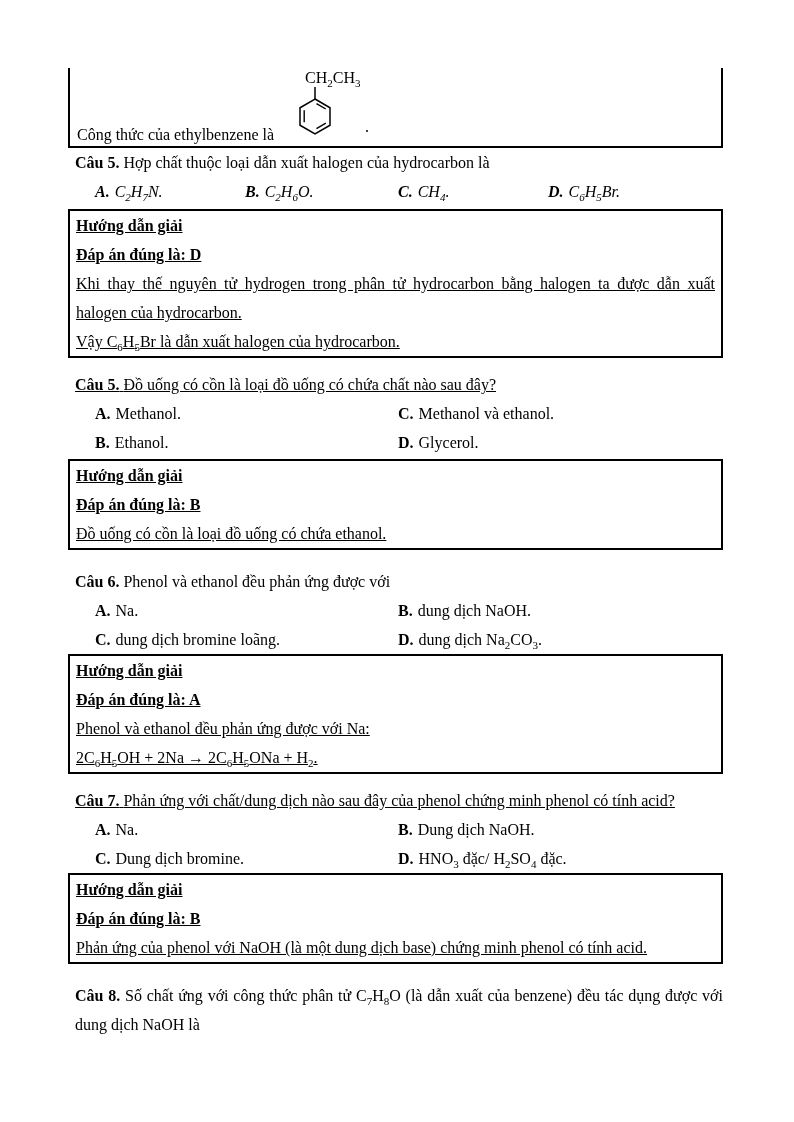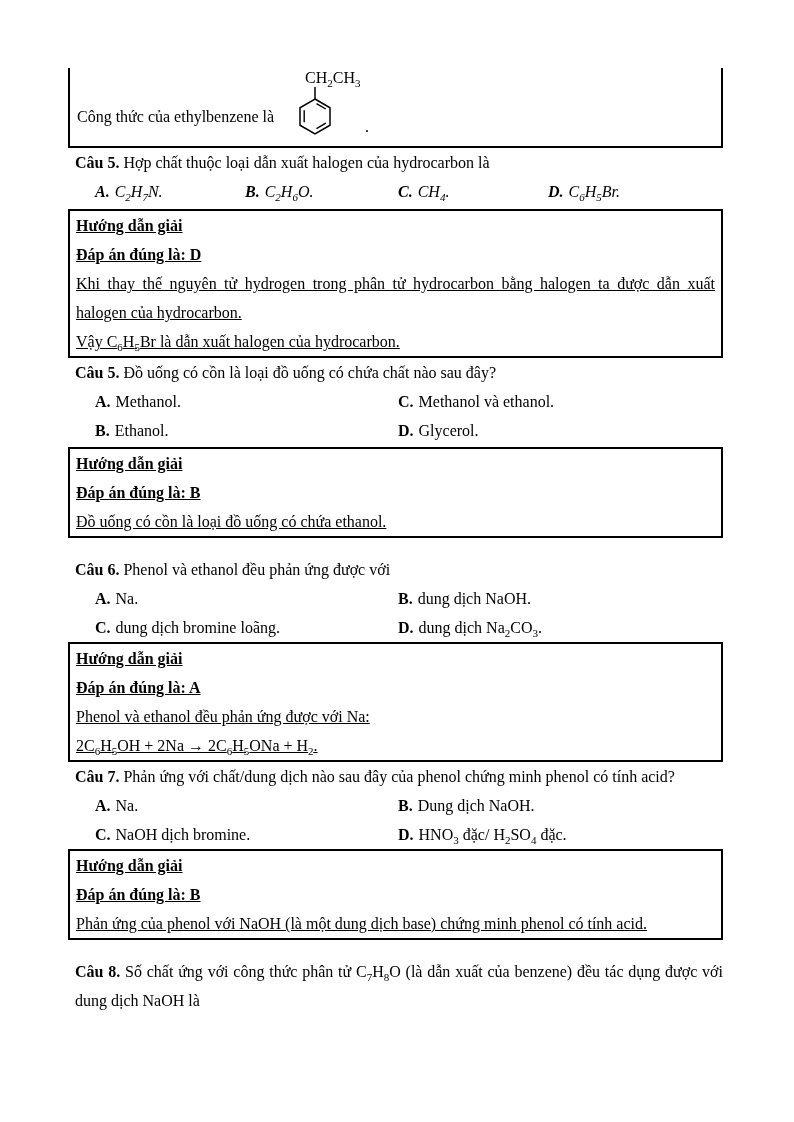--- a/index.html
+++ b/index.html
@@ -28,7 +28,7 @@
     border-top: none;
     position: relative;
   }
-  .fig-caption { position: absolute; left: 7px; bottom: 20px; }
+  .fig-caption { position: absolute; left: 7px; bottom: 2px; }
   .chem-structure { position: absolute; left: 227px; top: 1px; width: 140px; }
   .ethyl-label { margin-left: 8px; height: 18px; }
   .benzene-svg { display: block; margin-top: 0px; }

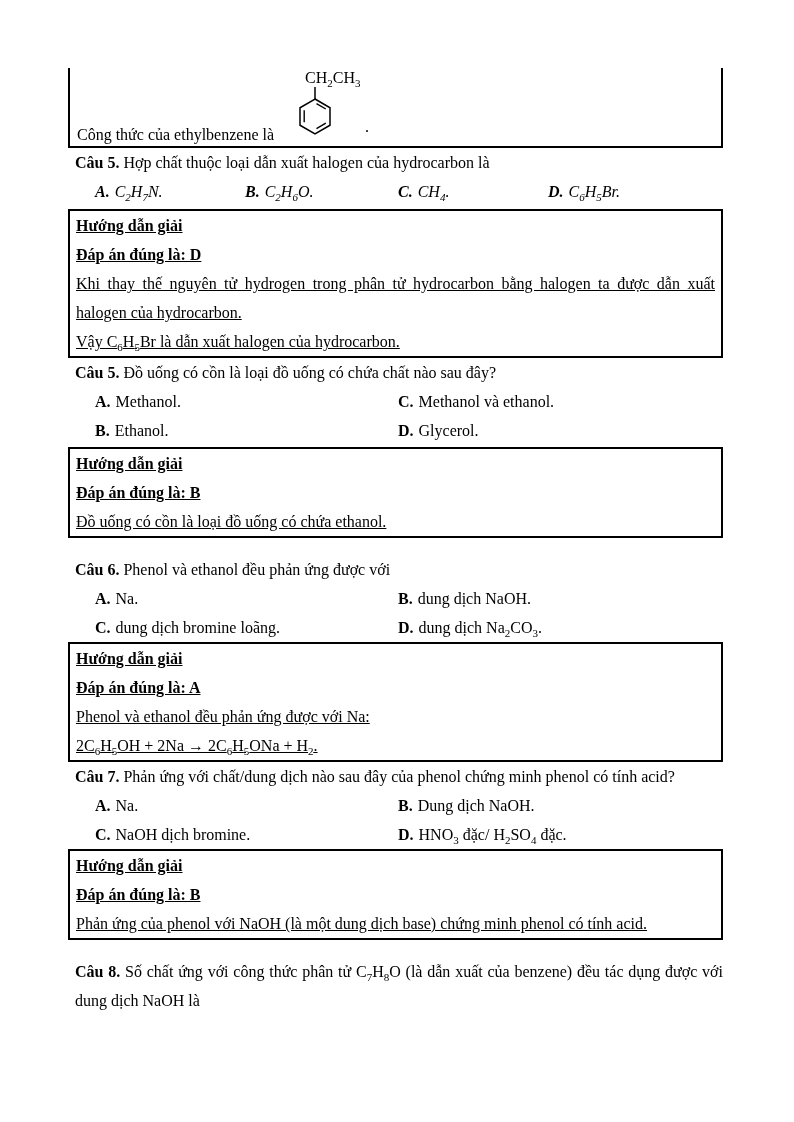--- a/index.html
+++ b/index.html
@@ -61,7 +61,7 @@
   .sol p.bold { font-weight: bold; text-align: left; }
 
   .mt2 { margin-top: 2px; } .mt3 { margin-top: 3px; }
-  .mt6 { margin-top: 17px; } .mt8 { margin-top: 0; }
+  .mt6 { margin-top: 17px; } .mt8 { margin-top: 12px; text-decoration: underline; }
 </style>
 </head>
 <body>

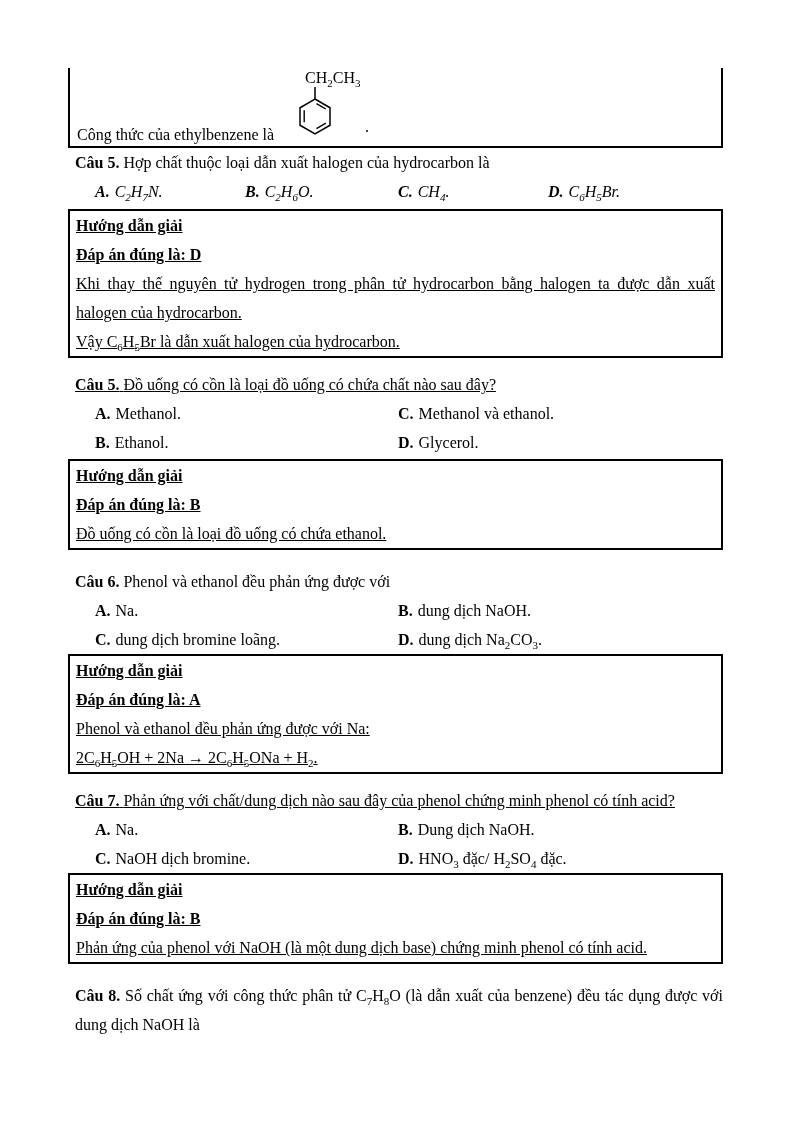--- a/index.html
+++ b/index.html
@@ -128,7 +128,7 @@
   <div class="opts two">
     <div class="option"><b>A.</b><span>Na.</span></div>
     <div class="option"><b>B.</b><span>Dung dịch NaOH.</span></div>
-    <div class="option"><b>C.</b><span>NaOH dịch bromine.</span></div>
+    <div class="option"><b>C.</b><span>Dung dịch bromine.</span></div>
     <div class="option"><b>D.</b><span>HNO<sub>3</sub> đặc/ H<sub>2</sub>SO<sub>4</sub> đặc.</span></div>
   </div>
   <div class="sol">

